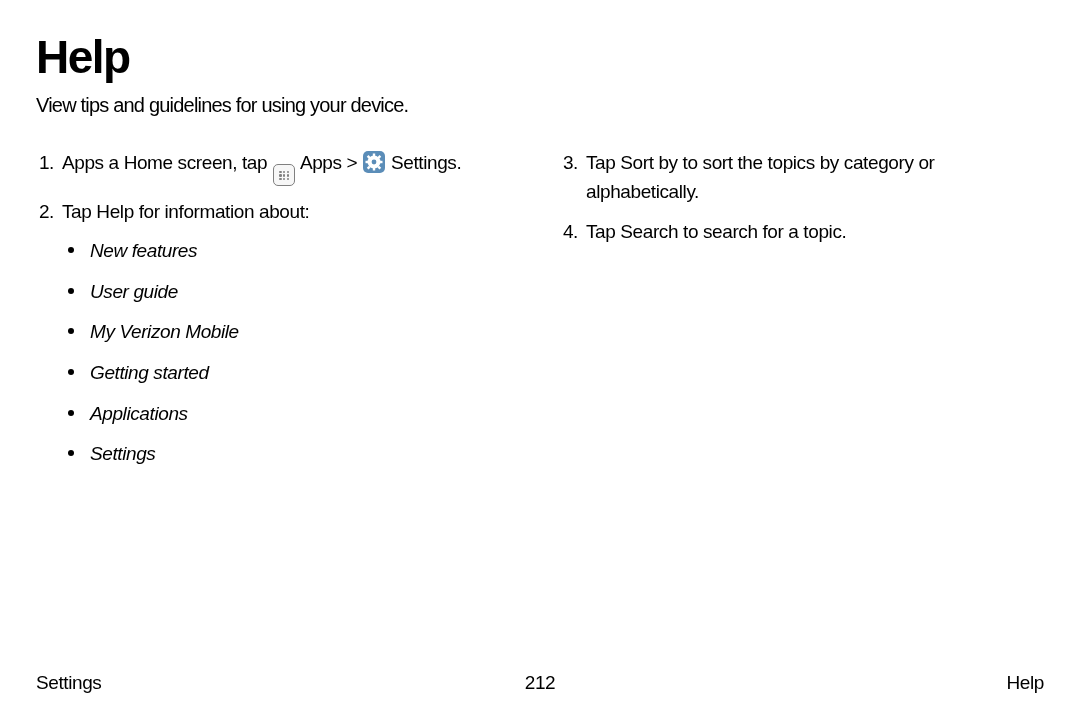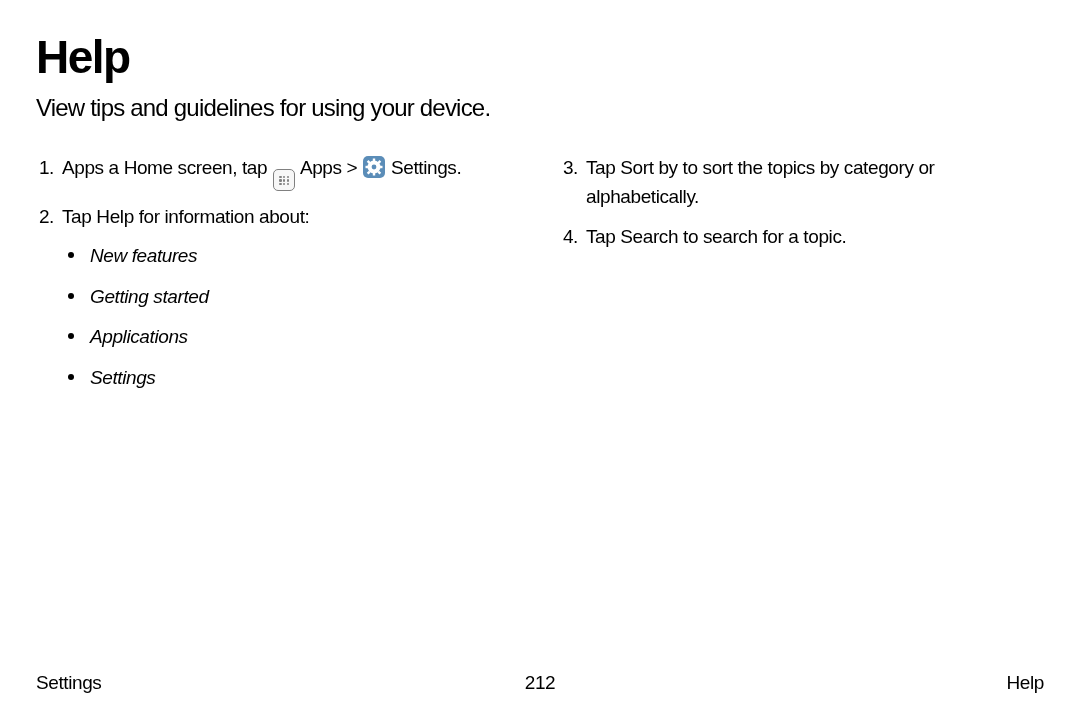--- a/index.html
+++ b/index.html
@@ -20,7 +20,7 @@
       letter-spacing: -1.5px;
     }
     .subtitle {
-      font-size: 24px;
+      font-size: 20px;
       font-weight: 400;
       margin-bottom: 32px;
       letter-spacing: -0.8px;

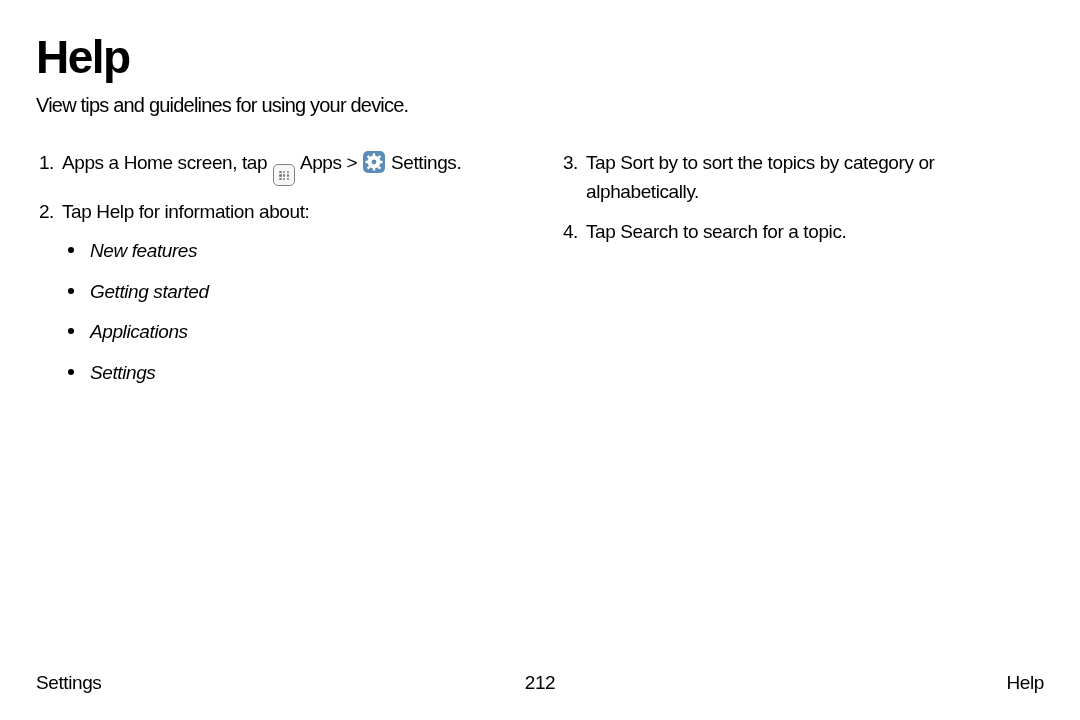--- a/index.html
+++ b/index.html
@@ -177,6 +177,7 @@
 
     <ul class="bullets">
       <li>New features</li>
+      <li>User guide</li>
       <li>Getting started</li>
       <li>Applications</li>
       <li>Settings</li>

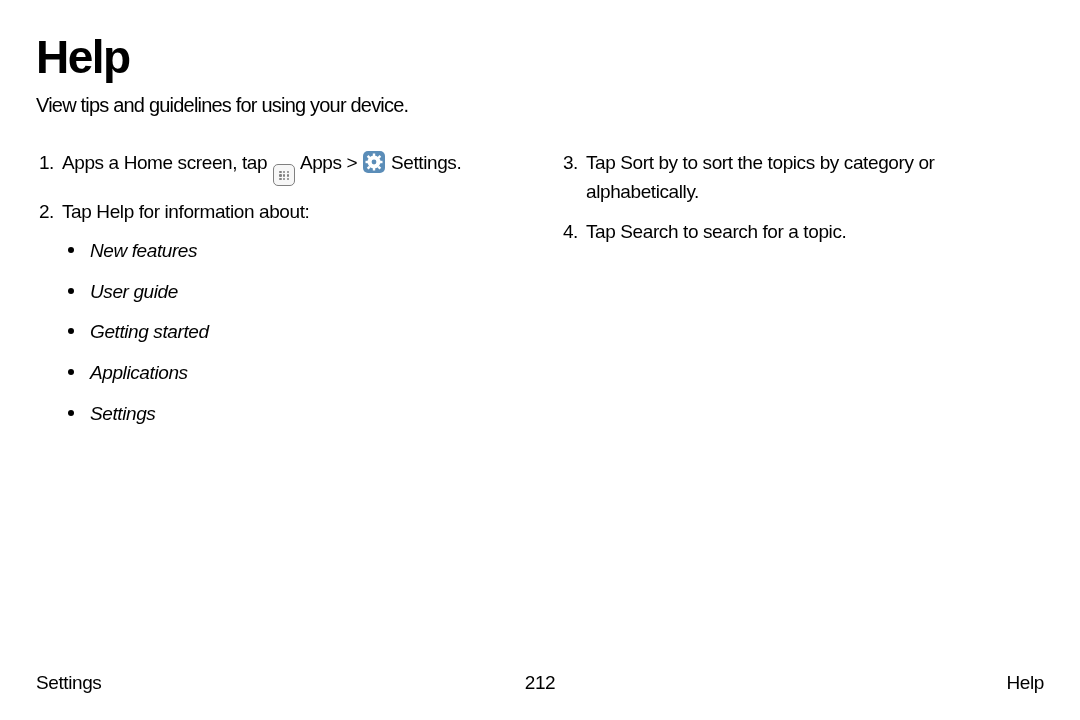--- a/index.html
+++ b/index.html
@@ -178,6 +178,7 @@
     <ul class="bullets">
       <li>New features</li>
       <li>User guide</li>
+      <li>My Verizon Mobile</li>
       <li>Getting started</li>
       <li>Applications</li>
       <li>Settings</li>

